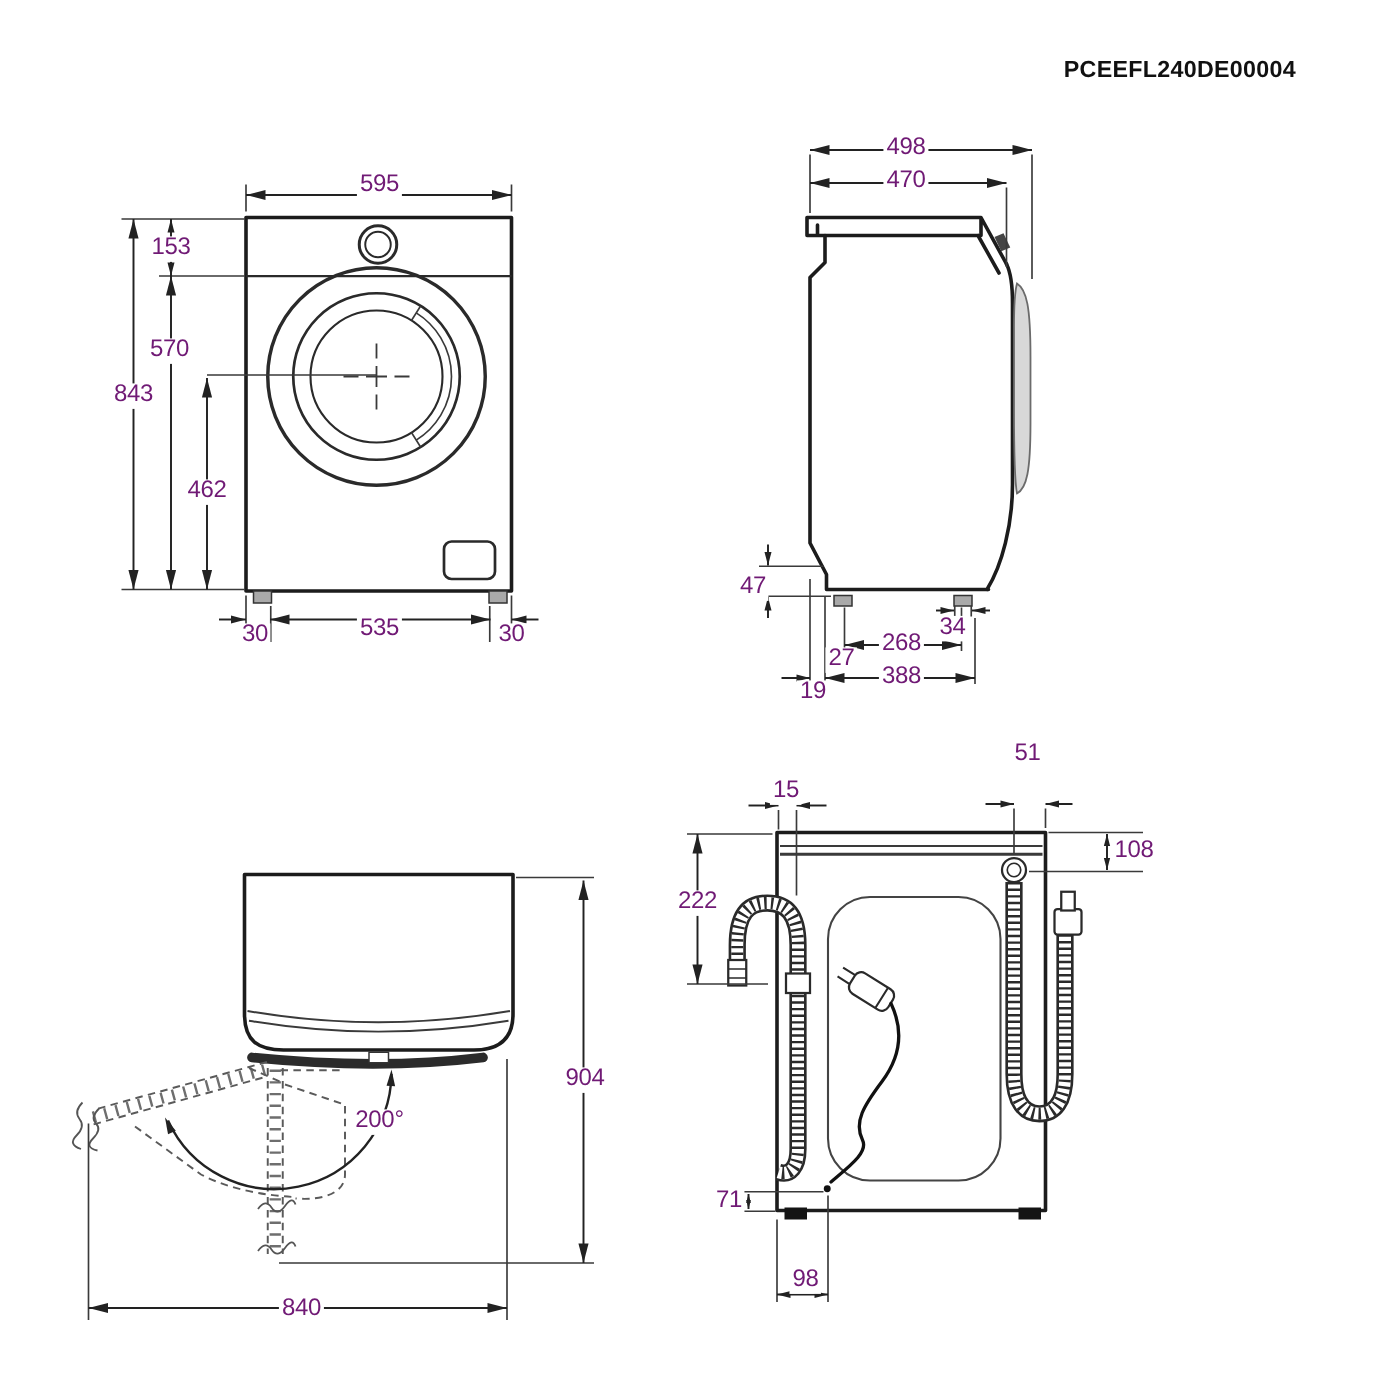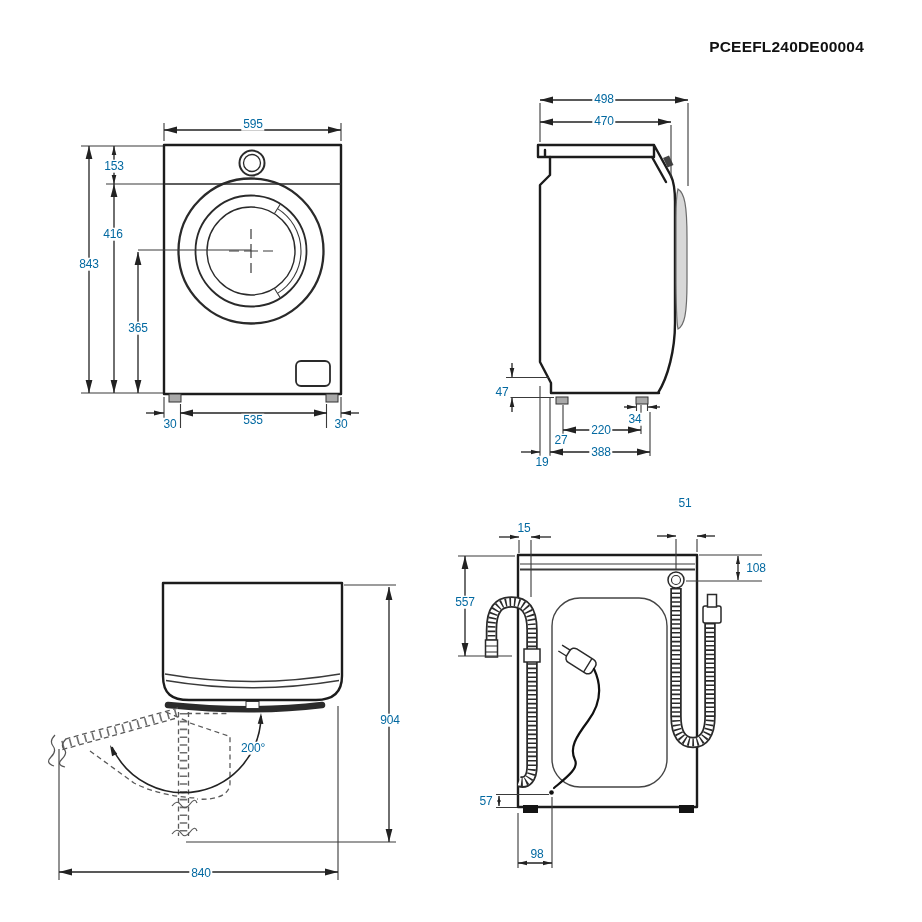--- a/index.html
+++ b/index.html
@@ -24,7 +24,7 @@
   .foot{fill:#a9a9a9;stroke:#333;stroke-width:1;}
   .footb{fill:#141414;stroke:none;}
   .dim{position:absolute;transform:translate(-50%,-50%);background:#fff;padding:0 2px;
-       font-size:12px;line-height:1.05;color:#0369a1;letter-spacing:-0.2px;white-space:nowrap;}
+       font-size:16px;line-height:1.05;color:#701a75;letter-spacing:-0.2px;white-space:nowrap;}
   .title{position:absolute;top:38px;right:58px;font-size:15.5px;font-weight:700;color:#111;
          letter-spacing:0.2px;}
 </style>

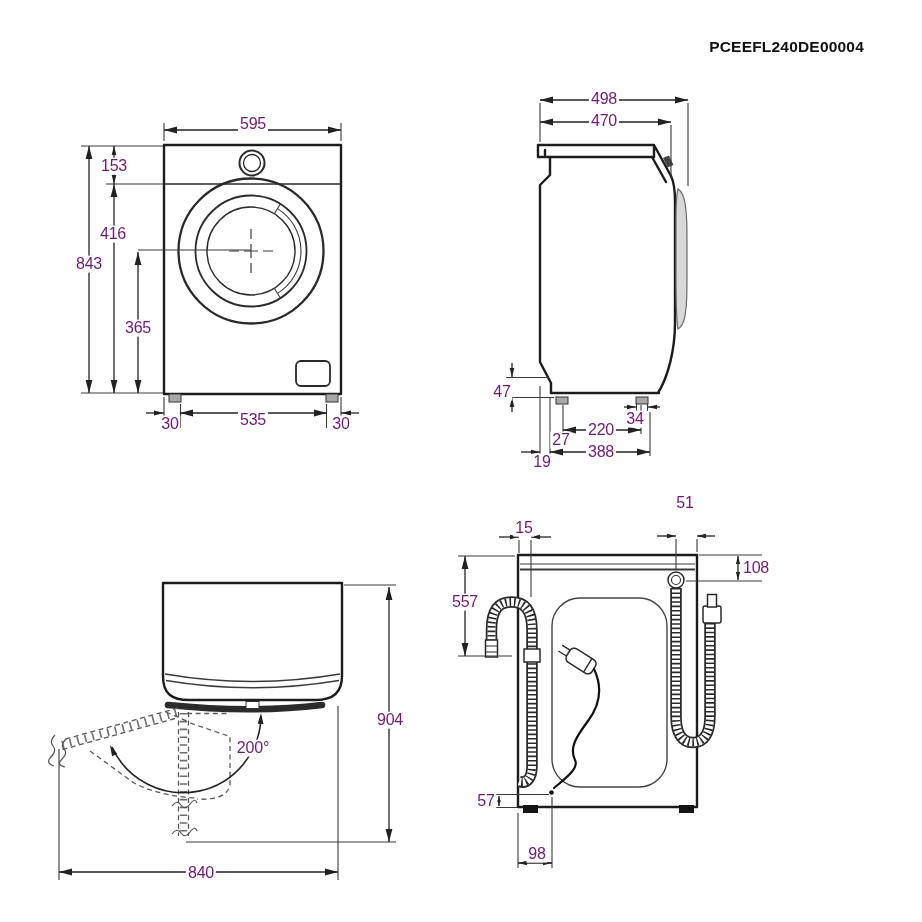--- a/index.html
+++ b/index.html
@@ -218,7 +218,7 @@
 
 <div class="dim" style="left:253px;top:124px">595</div>
 <div class="dim" style="left:114px;top:166px">153</div>
-<div class="dim" style="left:113px;top:234px">416</div>
+<div class="dim" style="left:113px;top:234px">570</div>
 <div class="dim" style="left:89px;top:264px">843</div>
 <div class="dim" style="left:138px;top:328px">365</div>
 <div class="dim" style="left:170px;top:424px">30</div>

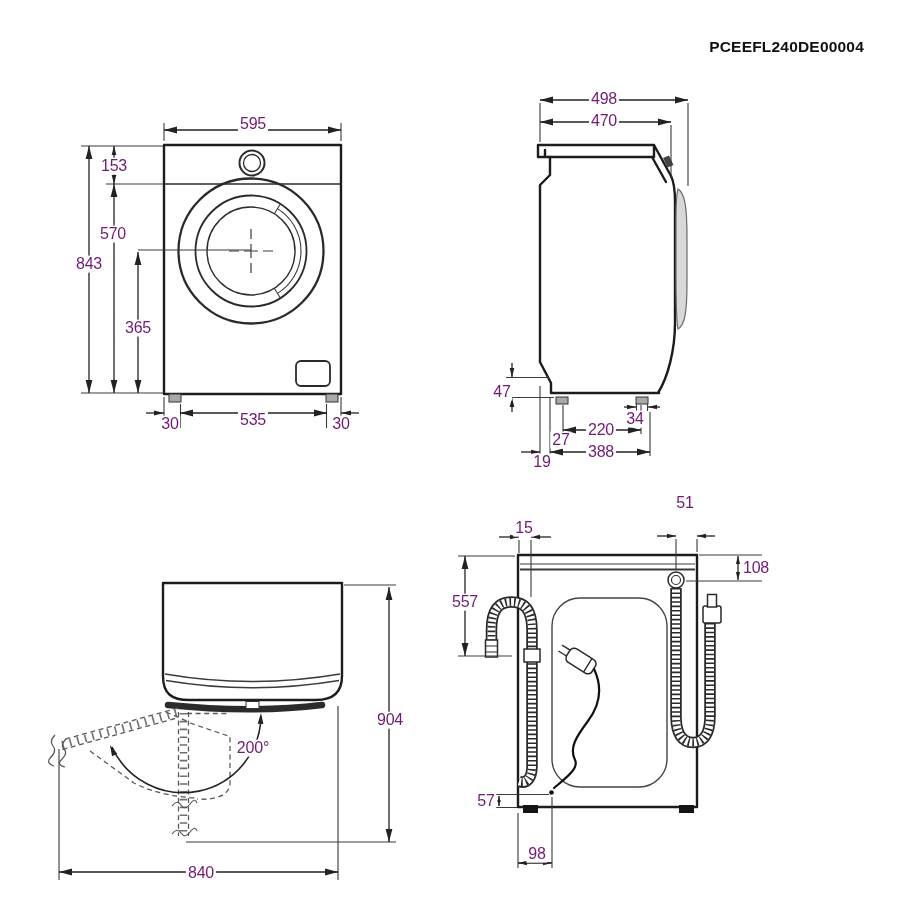--- a/index.html
+++ b/index.html
@@ -220,7 +220,7 @@
 <div class="dim" style="left:114px;top:166px">153</div>
 <div class="dim" style="left:113px;top:234px">570</div>
 <div class="dim" style="left:89px;top:264px">843</div>
-<div class="dim" style="left:138px;top:328px">365</div>
+<div class="dim" style="left:138px;top:328px">462</div>
 <div class="dim" style="left:170px;top:424px">30</div>
 <div class="dim" style="left:253px;top:420px">535</div>
 <div class="dim" style="left:341px;top:424px">30</div>

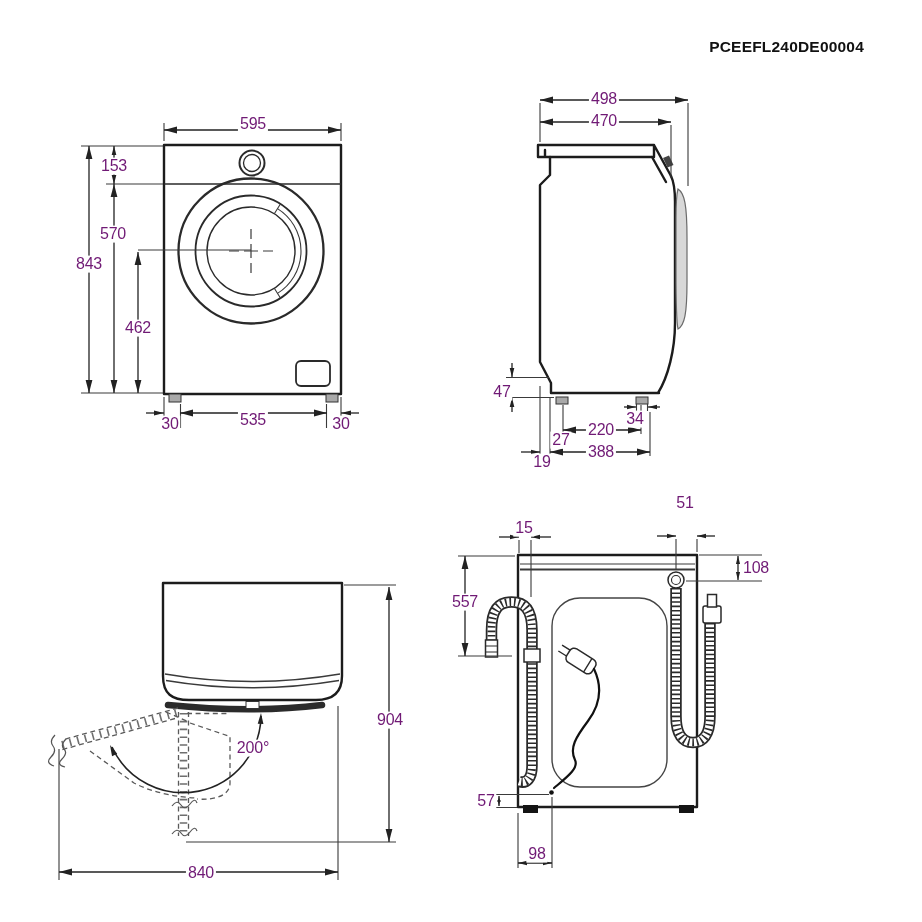--- a/index.html
+++ b/index.html
@@ -229,7 +229,7 @@
 <div class="dim" style="left:604px;top:121px">470</div>
 <div class="dim" style="left:502px;top:392px">47</div>
 <div class="dim" style="left:635px;top:419px">34</div>
-<div class="dim" style="left:601px;top:430px">220</div>
+<div class="dim" style="left:601px;top:430px">268</div>
 <div class="dim" style="left:561px;top:440px">27</div>
 <div class="dim" style="left:601px;top:452px">388</div>
 <div class="dim" style="left:542px;top:462px">19</div>

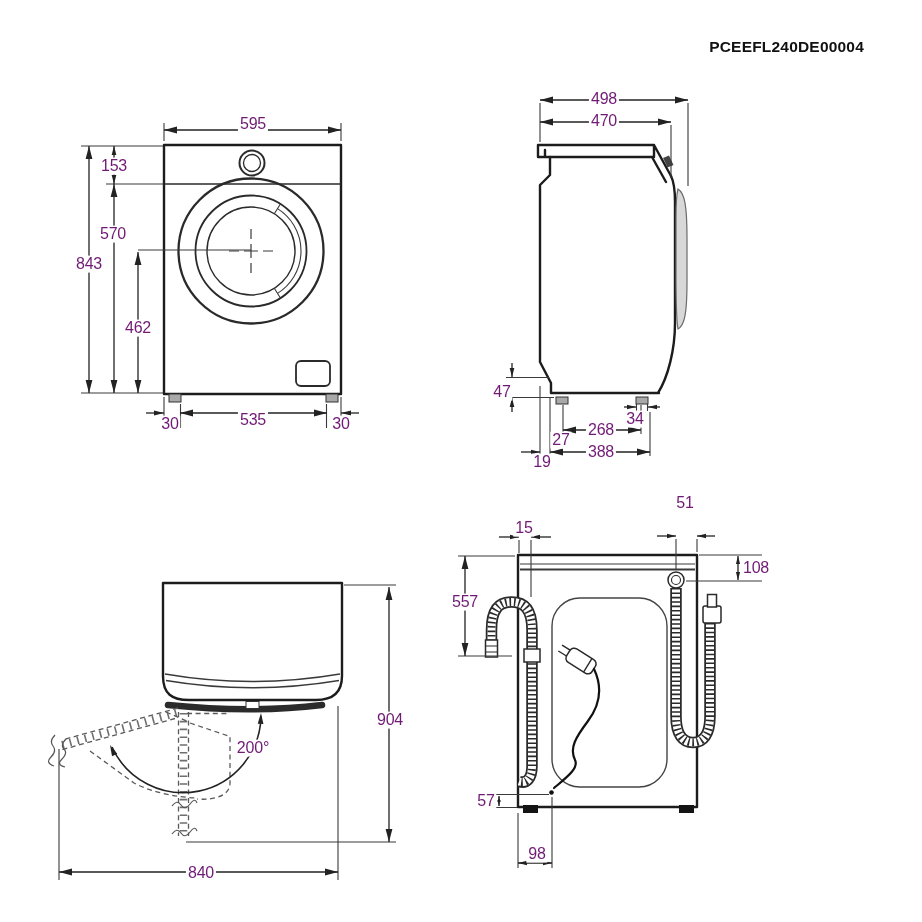--- a/index.html
+++ b/index.html
@@ -241,7 +241,7 @@
 <div class="dim" style="left:524px;top:528px">15</div>
 <div class="dim" style="left:685px;top:503px">51</div>
 <div class="dim" style="left:756px;top:568px">108</div>
-<div class="dim" style="left:465px;top:602px">557</div>
+<div class="dim" style="left:465px;top:602px">222</div>
 <div class="dim" style="left:486px;top:801px">57</div>
 <div class="dim" style="left:537px;top:854px">98</div>
 

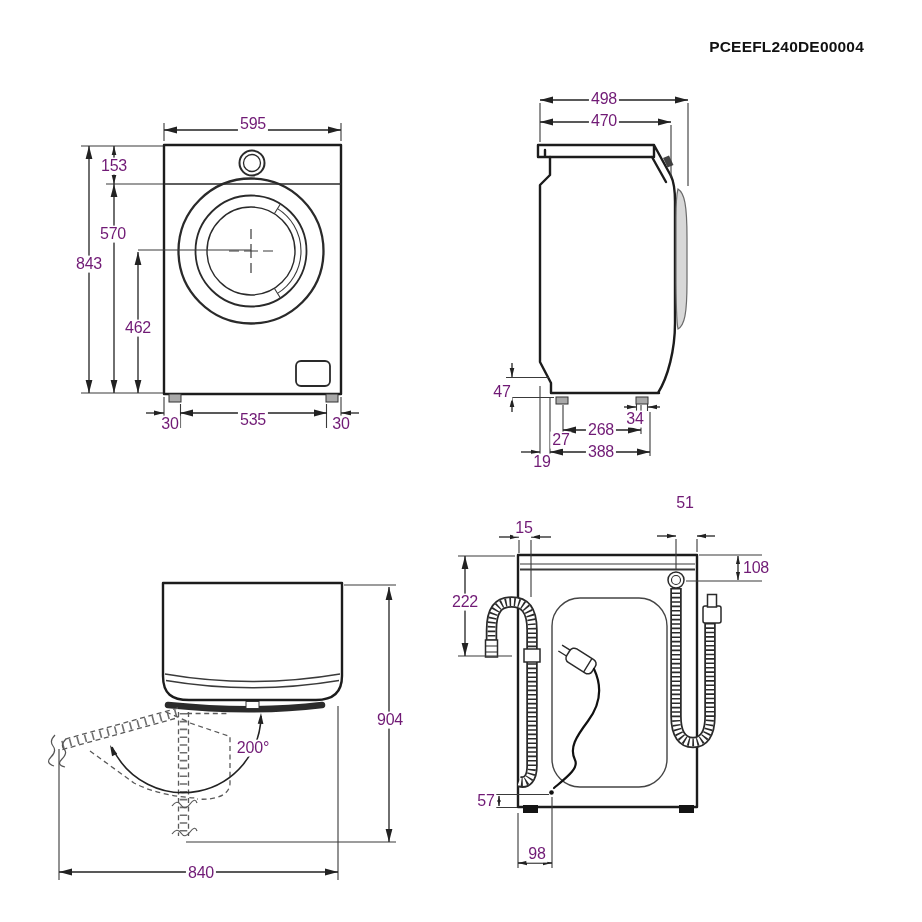--- a/index.html
+++ b/index.html
@@ -242,7 +242,7 @@
 <div class="dim" style="left:685px;top:503px">51</div>
 <div class="dim" style="left:756px;top:568px">108</div>
 <div class="dim" style="left:465px;top:602px">222</div>
-<div class="dim" style="left:486px;top:801px">57</div>
+<div class="dim" style="left:486px;top:801px">71</div>
 <div class="dim" style="left:537px;top:854px">98</div>
 
 </div>

